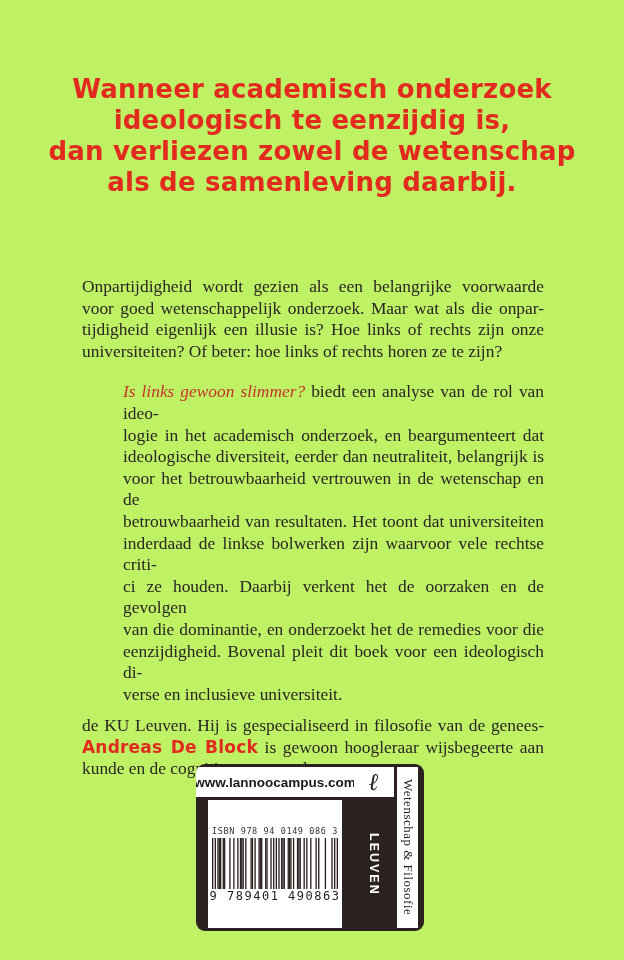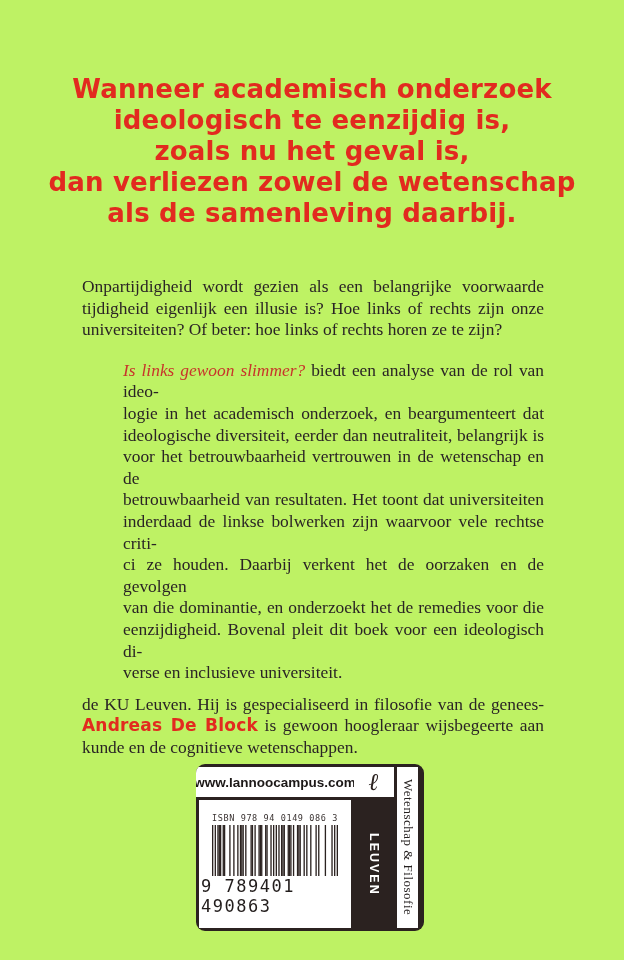--- a/index.html
+++ b/index.html
@@ -119,7 +119,6 @@
   <div class="headline" style="color: rgb(226, 42, 31);">
     <div>Wanneer academisch onderzoek</div>
     <div>ideologisch te eenzijdig is,</div>
-    <div>zoals nu het geval is,</div>
     <div>dan verliezen zowel de wetenschap</div>
     <div>als de samenleving daarbij.</div>
   </div>

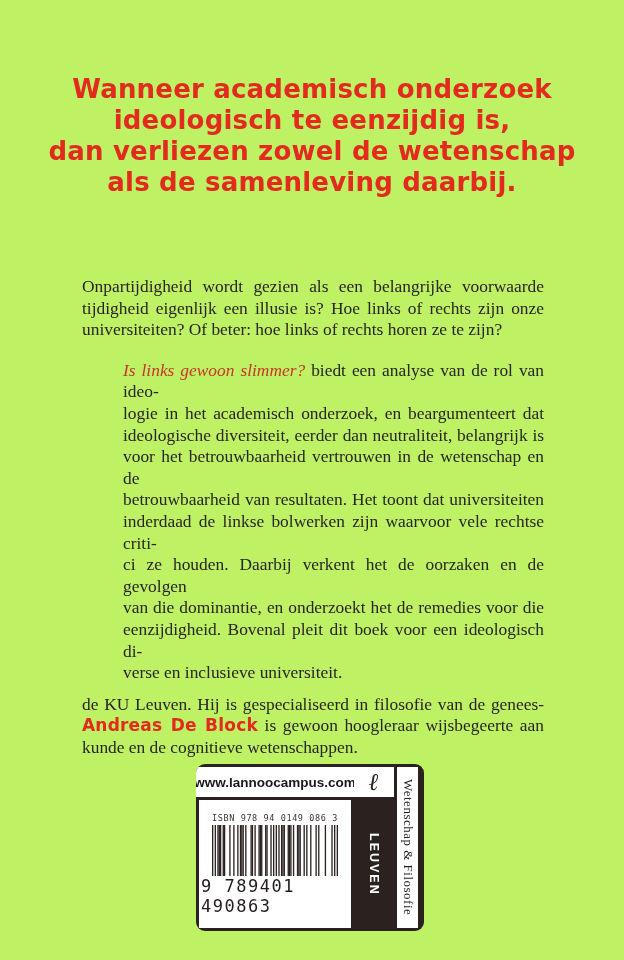--- a/index.html
+++ b/index.html
@@ -127,6 +127,7 @@
 
     <div class="para">
       <div class="line">Onpartijdigheid wordt gezien als een belangrijke voorwaarde</div>
+      <div class="line">voor goed wetenschappelijk onderzoek. Maar wat als die onpar-</div>
       <div class="line">tijdigheid eigenlijk een illusie is? Hoe links of rechts zijn onze</div>
       <div class="line last">universiteiten? Of beter: hoe links of rechts horen ze te zijn?</div>
     </div>

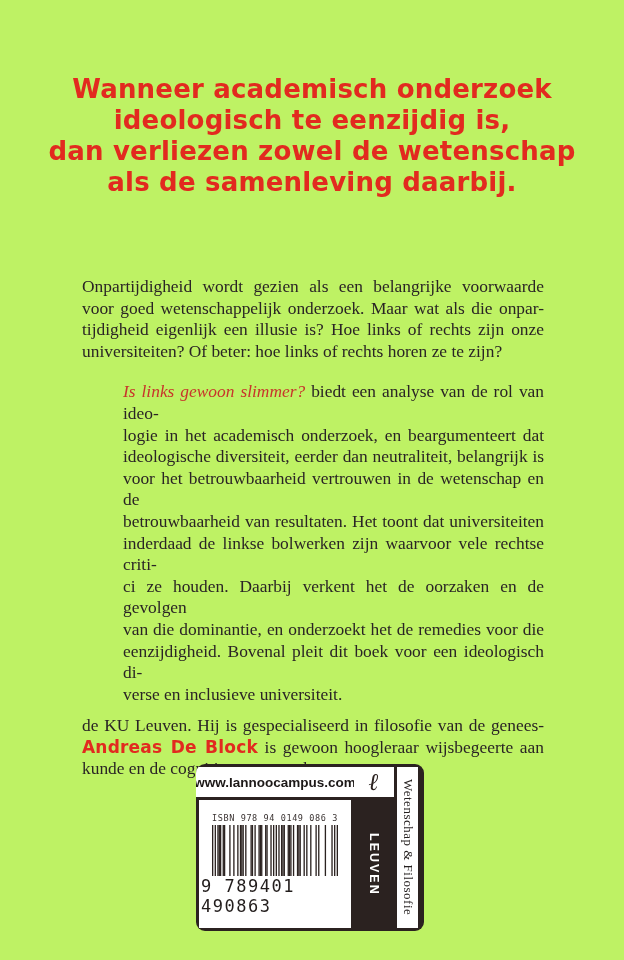--- a/index.html
+++ b/index.html
@@ -79,7 +79,7 @@
   .bars rect{fill:#2b2220;}
   .isbn-digits{
     font-family:"DejaVu Sans Mono", monospace;
-    font-size:17px;letter-spacing:1.5px;color:#221d1c;
+    font-size:12px;letter-spacing:1.5px;color:#221d1c;
     background:#ffffff;
     margin-top:-13px;
     padding:0 2px;

